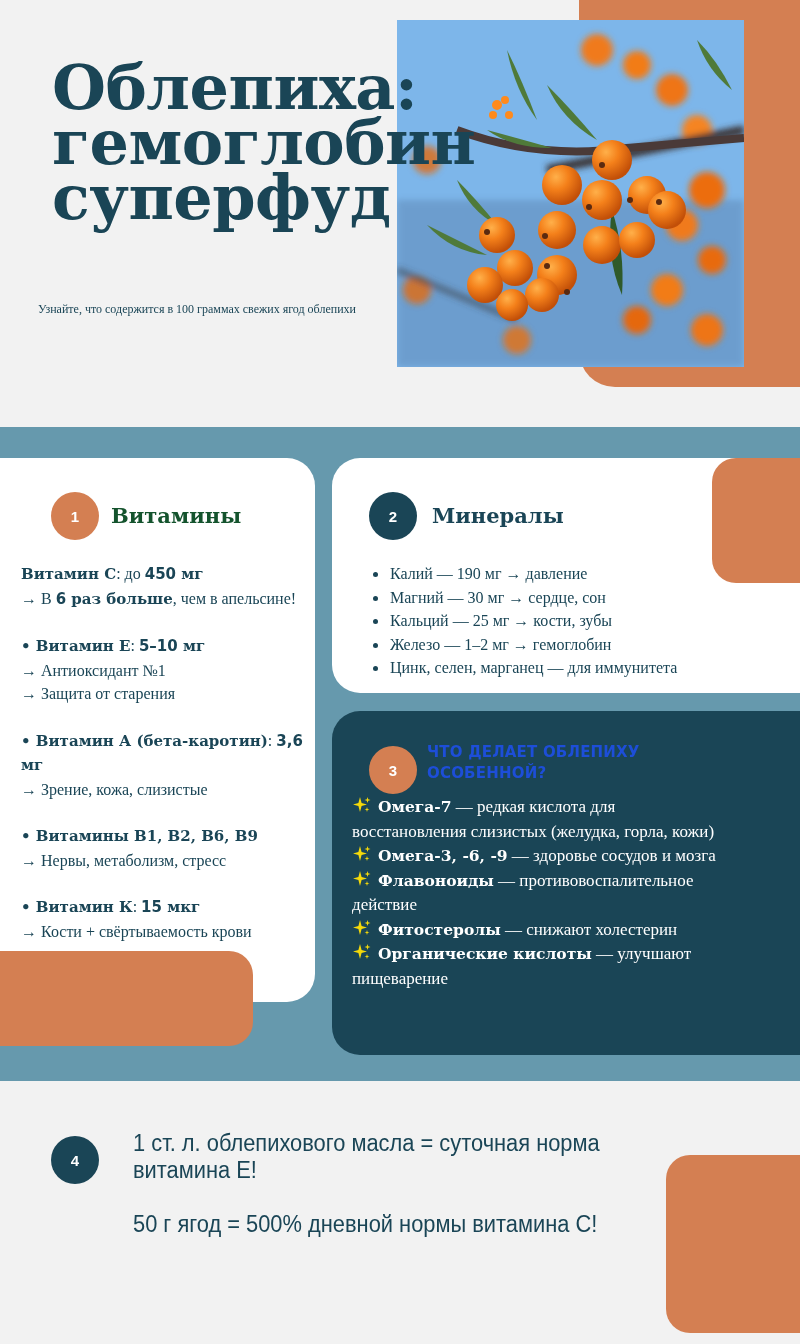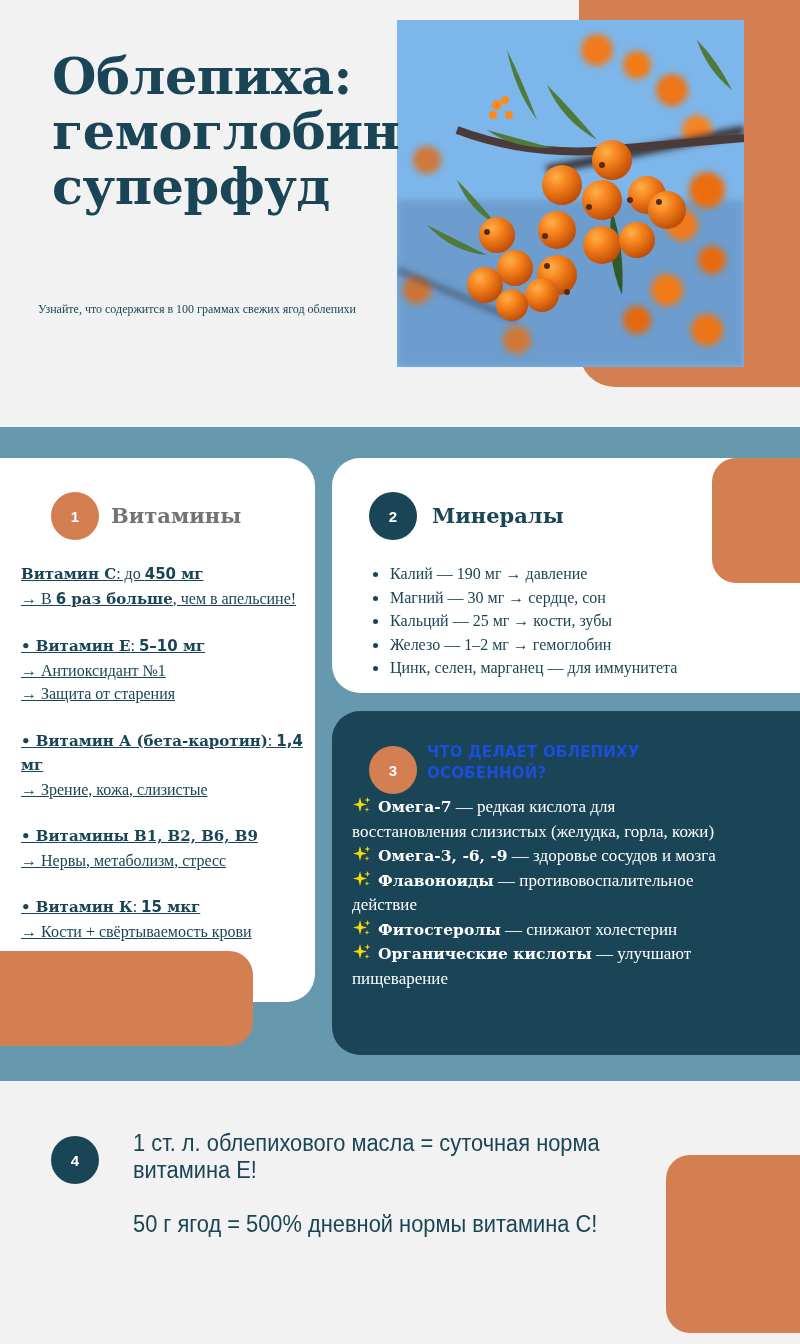--- a/index.html
+++ b/index.html
@@ -25,10 +25,10 @@
   }
   .hero-photo svg { width: 100%; height: 100%; display: block; }
   .hero-title {
-    left: 52px; top: 49px; width: 330px;
+    left: 52px; top: 60px; width: 330px;
     font-family: "DejaVu Serif", serif;
     font-weight: bold;
-    font-size: 51px;
+    font-size: 62px;
     line-height: 55px;
     color: #1a4556;
     letter-spacing: -0.5px;

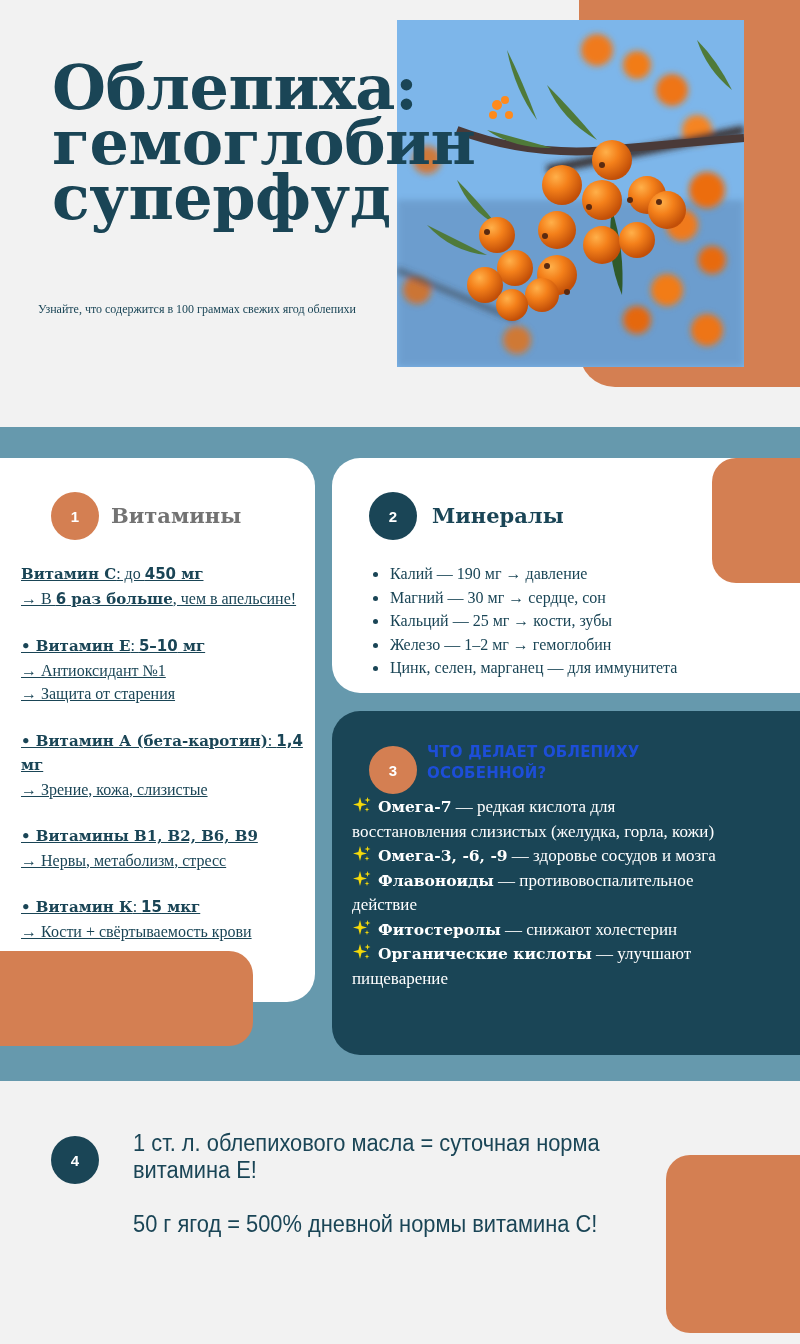--- a/index.html
+++ b/index.html
@@ -288,7 +288,7 @@
 <div class="orange-block ob-vit"></div>
 
 <div class="badge badge-orange" style="left:51px; top:492px;">1</div>
-<div class="card-heading" style="left:111px; top:503px; color:#737373;">Витамины</div>
+<div class="card-heading" style="left:111px; top:503px; color:#14532d;">Витамины</div>
 
 <div class="vit-body">
   <div class="group">

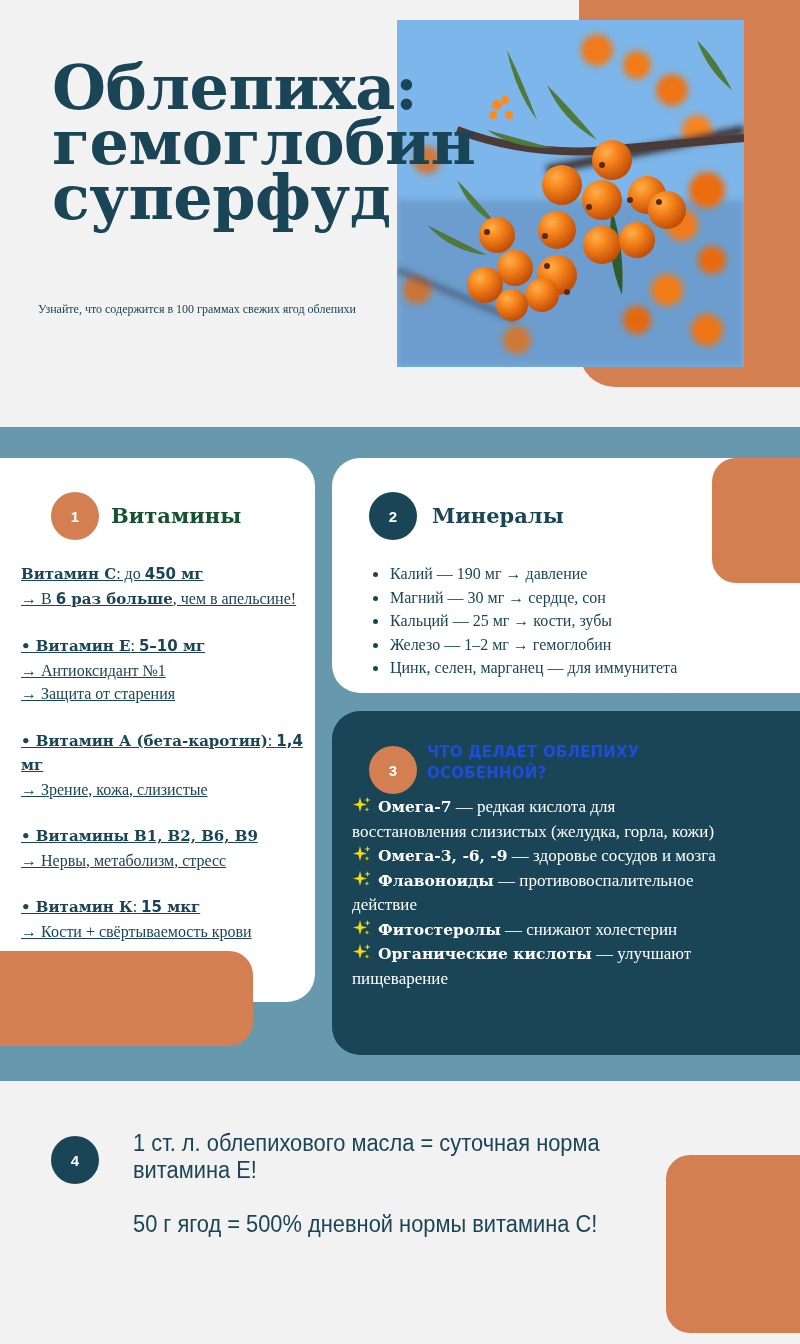--- a/index.html
+++ b/index.html
@@ -122,7 +122,7 @@
   .vit-body .group { margin-bottom: 23px; }
   .vit-body .head { font-weight: bold; font-family: "DejaVu Serif", serif; font-size: 15px; }
   .vit-body .num { font-family: "DejaVu Sans", sans-serif; font-weight: bold; font-size: 15px; }
-  .vit-body .line { display: block; text-decoration: underline; }
+  .vit-body .line { display: block; }
 
   
   .min-list {

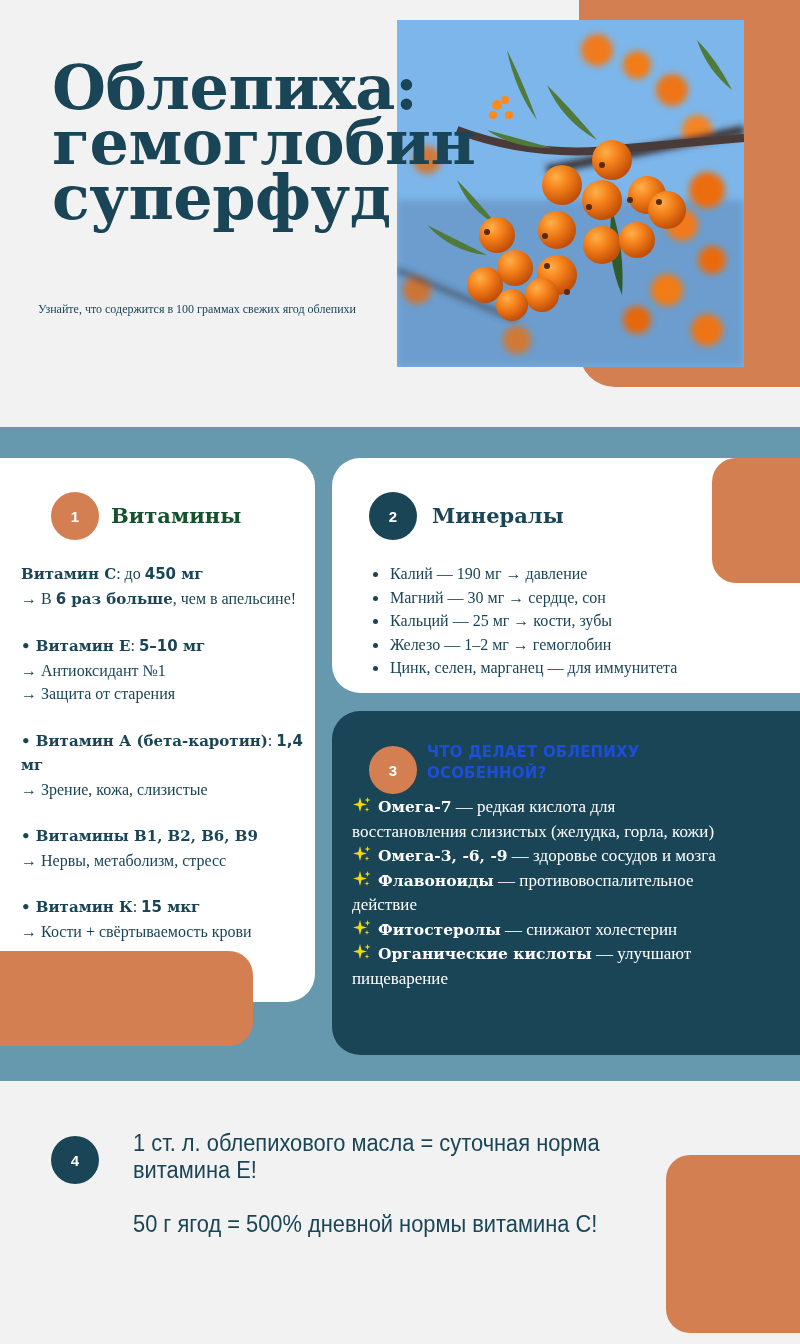--- a/index.html
+++ b/index.html
@@ -310,7 +310,7 @@
 
   <div class="group">
     <span class="line">
-      <span class="head">• Витамин А (бета-каротин)</span><span>: </span><span class="num">1,4</span><span class="head"> мг</span>
+      <span class="head">• Витамин А (бета-каротин)</span><span>: </span><span class="num">3,6</span><span class="head"> мг</span>
     </span>
     <span class="line">→ Зрение, кожа, слизистые</span>
   </div>

